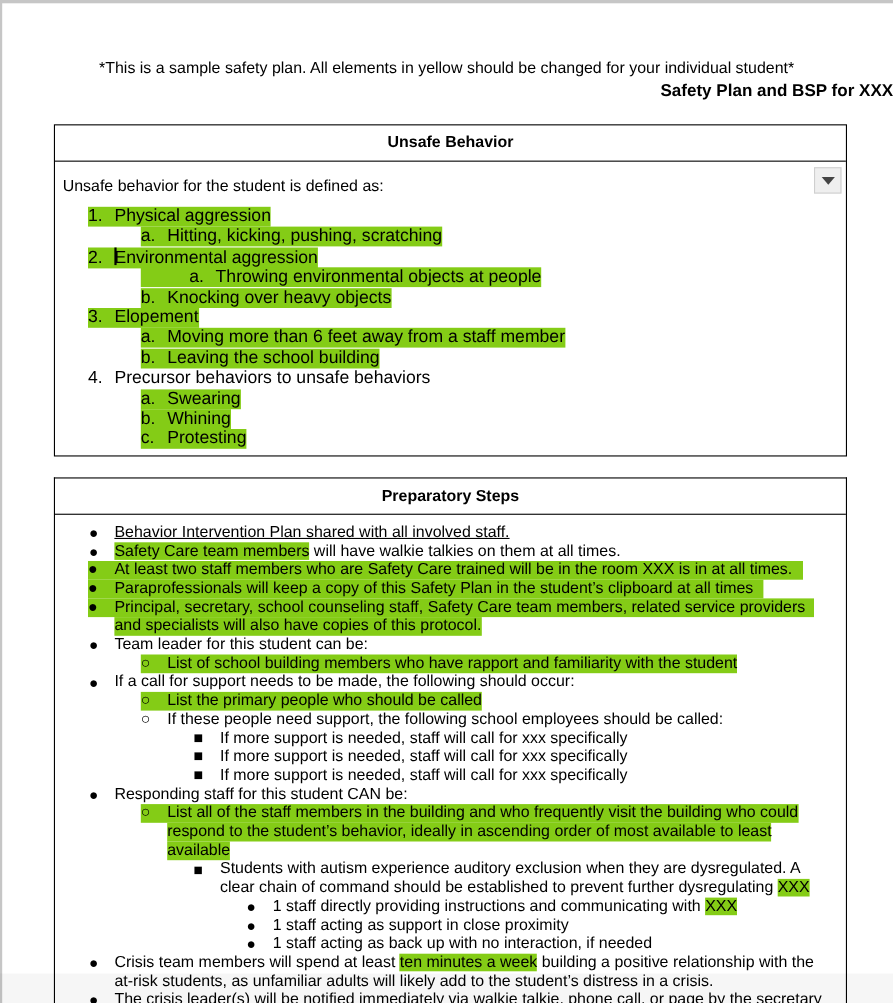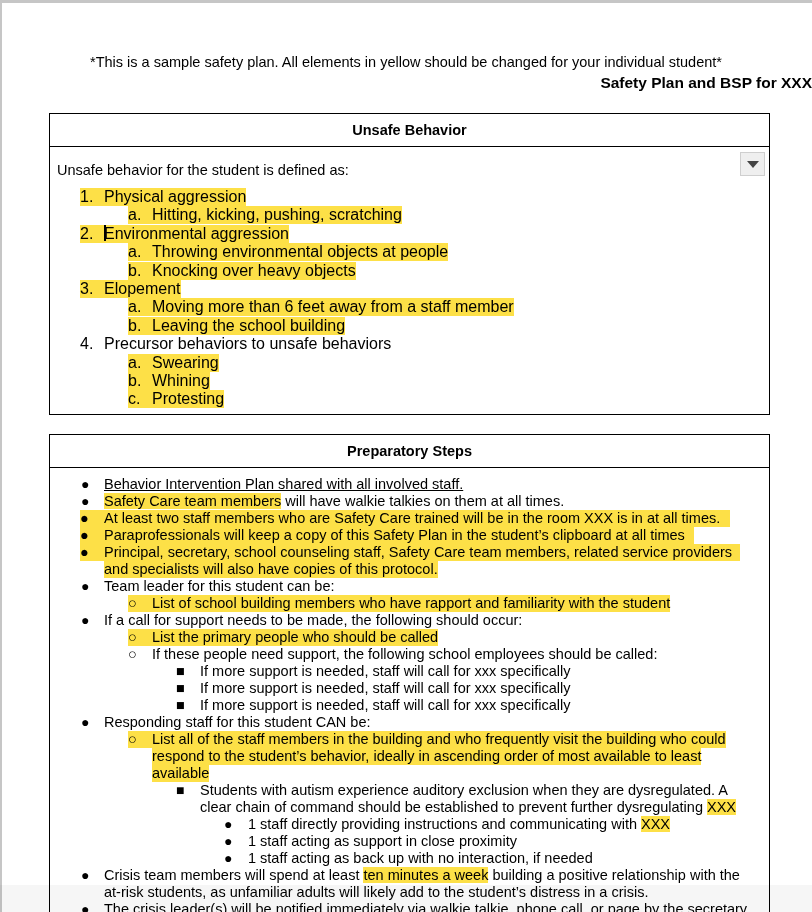--- a/index.html
+++ b/index.html
@@ -38,7 +38,7 @@
   }
   .box1 { top: 113px; height: 302px; }
   .box2 { top: 434px; height: 500px; border-bottom: none; }
-  .hl { background: #fde047; }
+  .hl { background: #84cc16; }
   .intro {
     position: absolute; left: 7px; top: 48px;
     font-size: 14.5px;

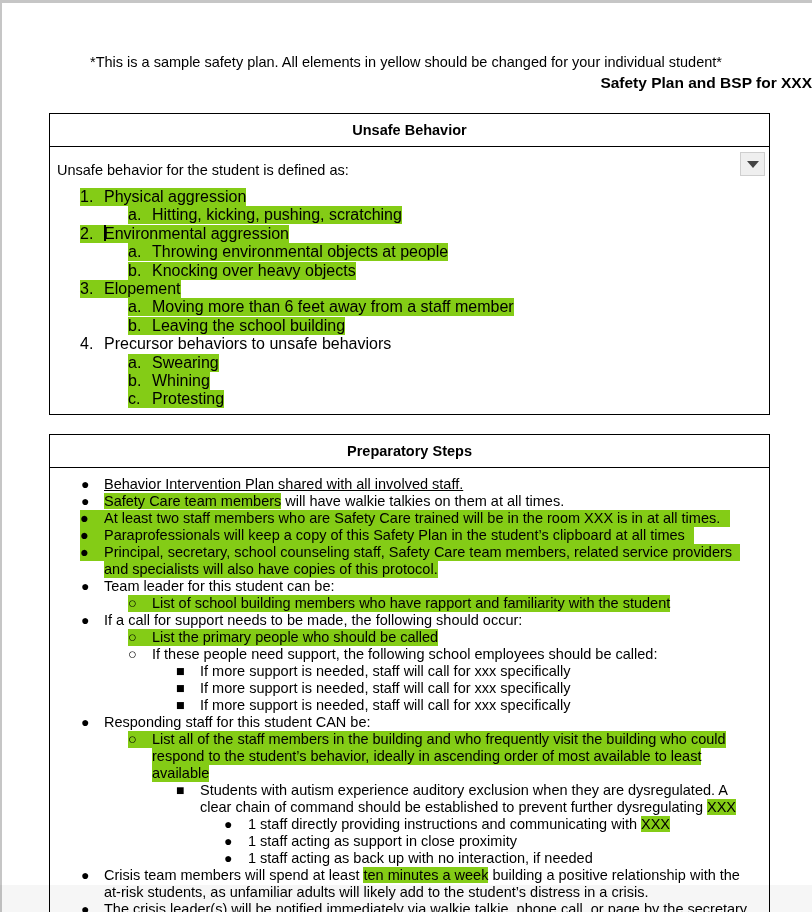--- a/index.html
+++ b/index.html
@@ -80,7 +80,7 @@
   <div class="ol-line hl" style="left:30px;top:74px;"><span style="display:inline-block;width:24px">1.</span><span>Physical aggression</span></div>
   <div class="ol-line hl" style="left:78px;top:92px;"><span style="display:inline-block;width:24px">a.</span><span>Hitting, kicking, pushing, scratching</span></div>
   <div class="ol-line hl" style="left:30px;top:111px;"><span style="display:inline-block;width:24px">2.</span><span class="cursor"></span><span>Environmental aggression</span></div>
-  <div class="ol-line hl" style="left:78px;top:129px;"><span style="display:inline-block;width:24px">a.</span><span>Throwing environmental objects at people</span></div>
+  <div class="ol-line hl" style="left:78px;top:129px;padding-left:44px;"><span style="display:inline-block;width:24px">a.</span><span>Throwing environmental objects at people</span></div>
   <div class="ol-line hl" style="left:78px;top:148px;"><span style="display:inline-block;width:24px">b.</span><span>Knocking over heavy objects</span></div>
   <div class="ol-line hl" style="left:30px;top:166px;"><span style="display:inline-block;width:24px">3.</span><span>Elopement</span></div>
   <div class="ol-line hl" style="left:78px;top:184px;"><span style="display:inline-block;width:24px">a.</span><span>Moving more than 6 feet away from a staff member</span></div>

